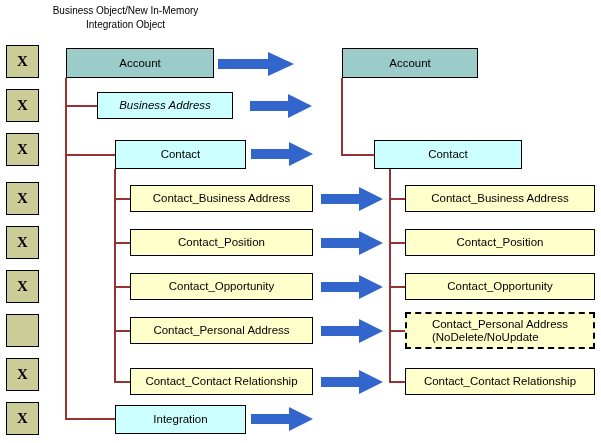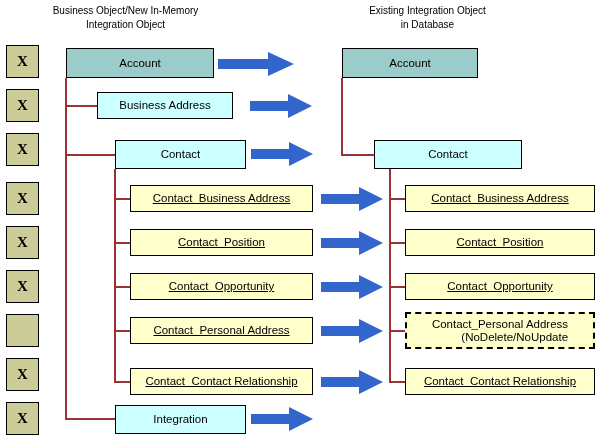--- a/index.html
+++ b/index.html
@@ -70,8 +70,6 @@
 
   <div class="hdr" style="left:18px; top:4px; width:215px;">Business Object/New In-Memory
 Integration Object</div>
-  <div class="hdr" style="left:320px; top:4px; width:215px;">Existing Integration Object
-in Database</div>
 
   <div class="marker" style="left:6px; top:45px; width:33px; height:33px;">X</div>
   <div class="marker" style="left:6px; top:89px; width:33px; height:33px;">X</div>

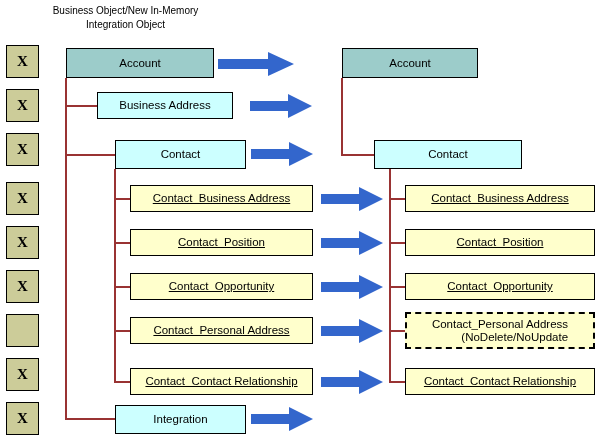--- a/index.html
+++ b/index.html
@@ -34,7 +34,7 @@
     display: flex;
     align-items: center;
     justify-content: center;
-    text-align: right;
+    text-align: left;
     line-height: 13px;
     white-space: pre-line;
   }

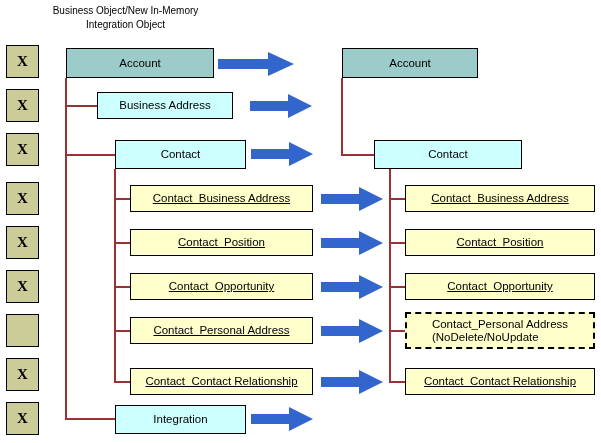--- a/index.html
+++ b/index.html
@@ -94,7 +94,7 @@
   <div class="conn" style="left:114px; top:381px; width:16px; height:1.5px;"></div>
 
   <div class="node teal" style="left:66px; top:48px; width:148px; height:30px;">Account</div>
-  <div class="node cyan" style="left:97px; top:92px; width:136px; height:27px;">Business Address</div>
+  <div class="node cyan" style="left:97px; top:92px; width:136px; height:27px;font-style:italic;">Business Address</div>
   <div class="node cyan" style="left:115px; top:140px; width:131px; height:29px;">Contact</div>
   <div class="node yellow" style="left:130px; top:185px; width:183px; height:27px;">Contact_Business Address</div>
   <div class="node yellow" style="left:130px; top:229px; width:183px; height:27px;">Contact_Position</div>

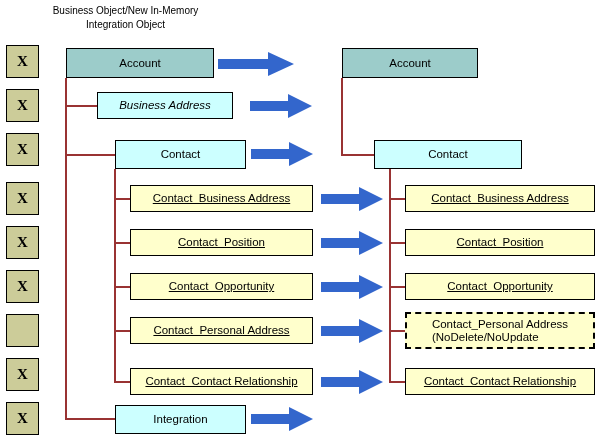--- a/index.html
+++ b/index.html
@@ -40,7 +40,7 @@
   }
   .node.teal   { background: #9cccca; }
   .node.cyan   { background: #ccffff; }
-  .node.yellow { background: #ffffcc; text-decoration: underline; }
+  .node.yellow { background: #ffffcc; }
   .node.dashed { border: 2px dashed #000000; background: #ffffcc; }
   .marker {
     position: absolute;

